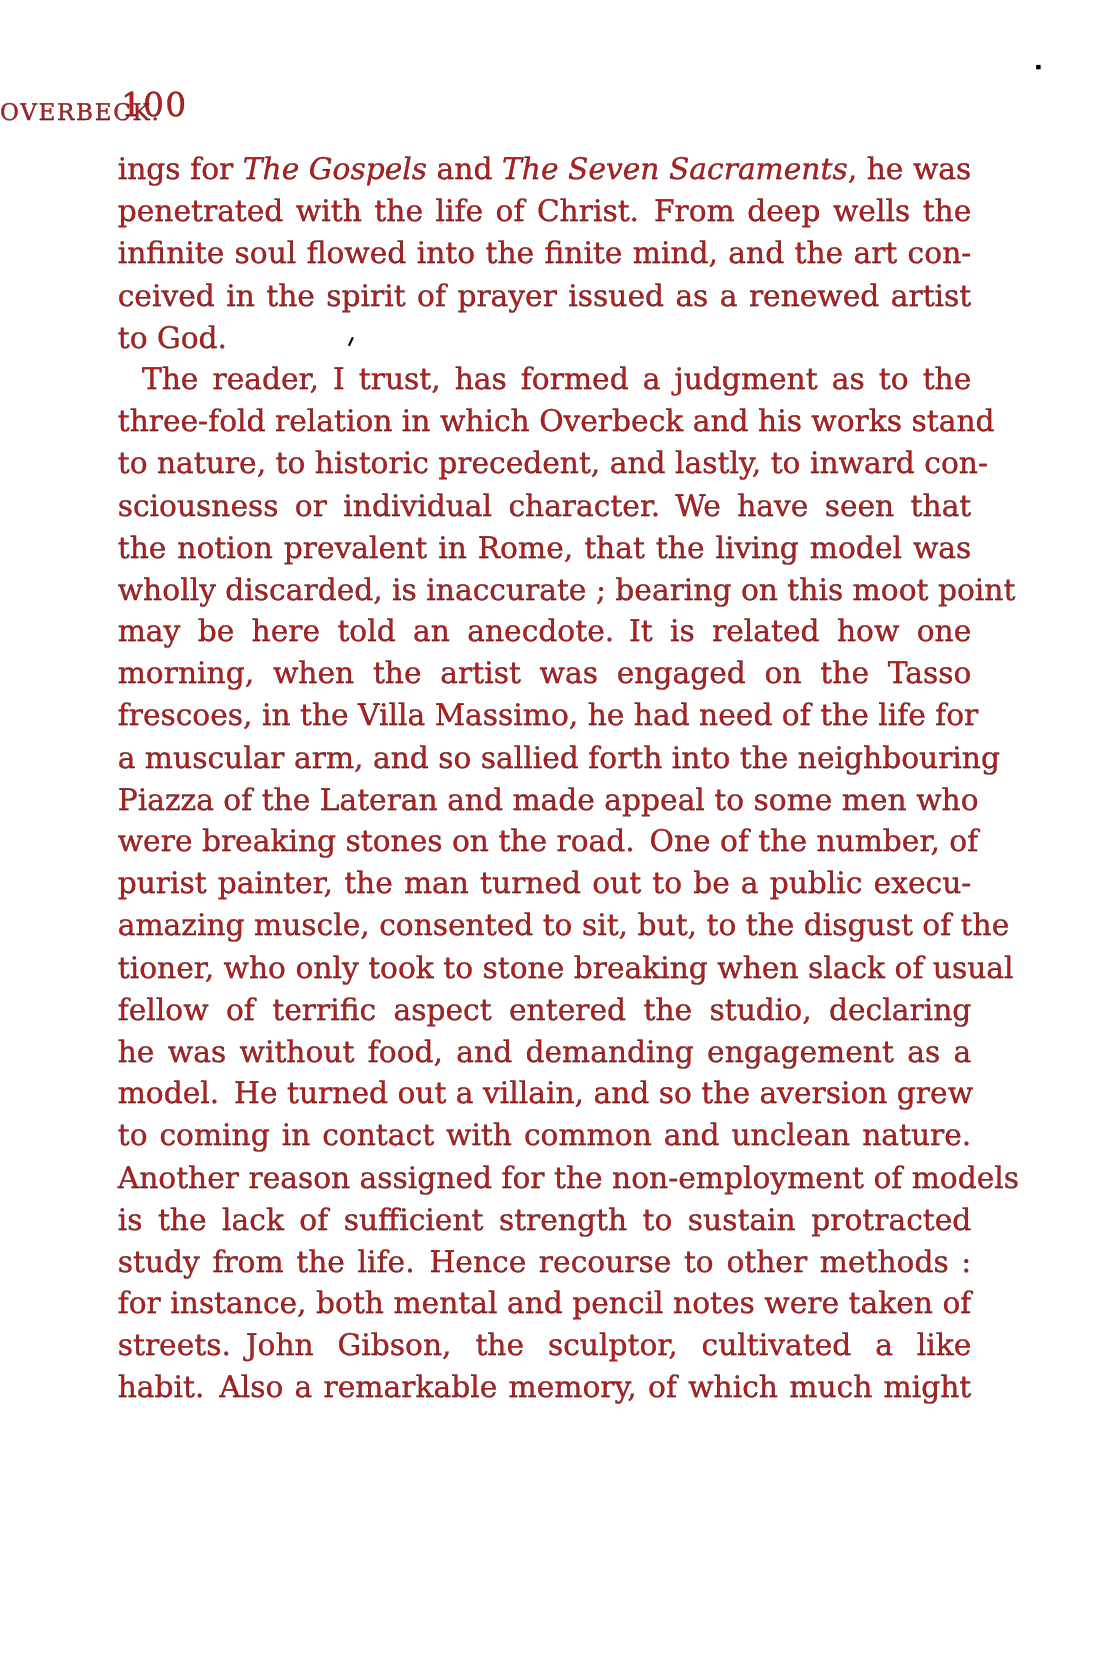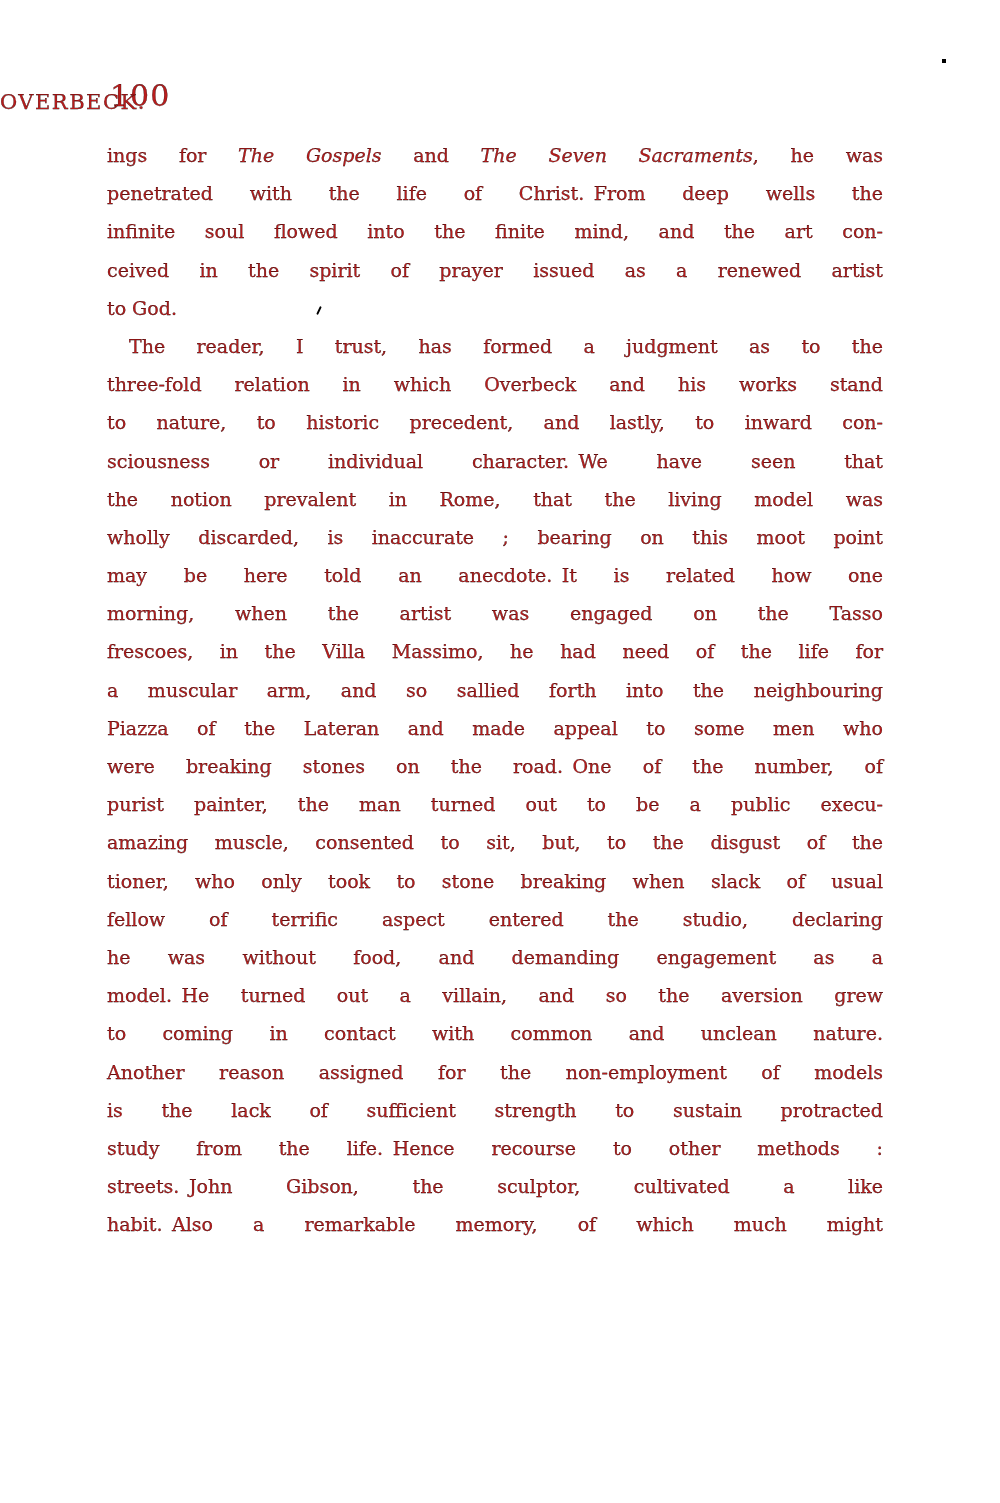--- a/index.html
+++ b/index.html
@@ -44,7 +44,7 @@
   .line {
     height: 38.2px;
     line-height: 38.2px;
-    font-size: 19px;
+    font-size: 27px;
     text-align: justify;
     text-align-last: justify;
     white-space: nowrap;

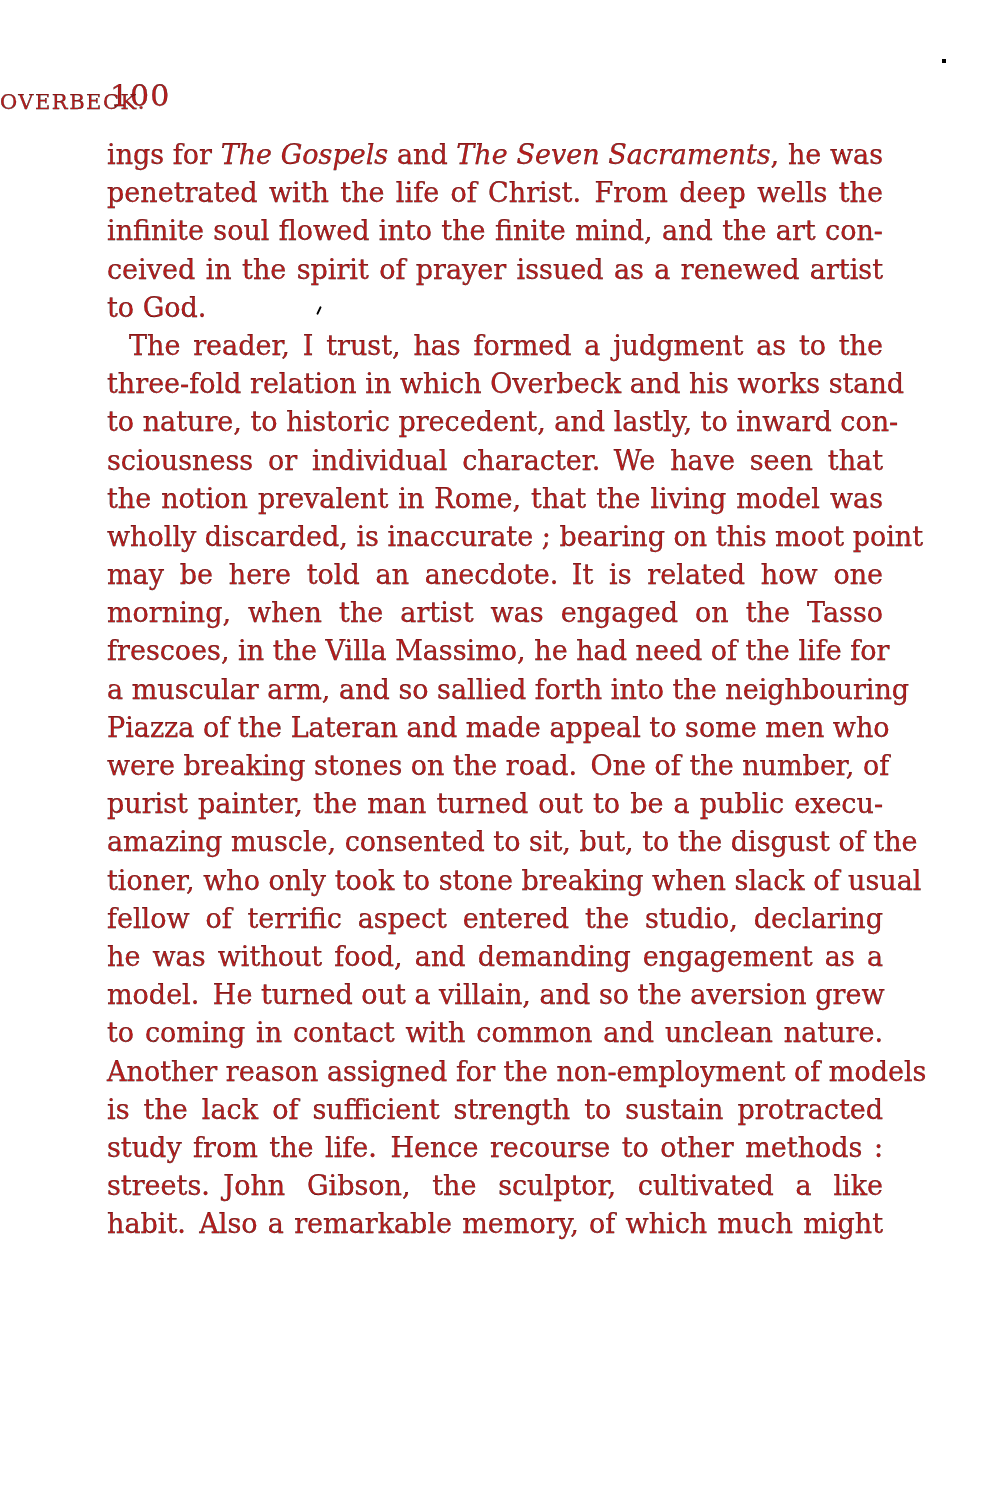--- a/index.html
+++ b/index.html
@@ -112,6 +112,7 @@
       <div class="line"><span class="rm">Another reason assigned for the non-employment of models</span></div>
       <div class="line"><span class="rm">is the lack of sufficient strength to sustain protracted</span></div>
       <div class="line"><span class="rm">study from the life. Hence recourse to other methods :</span></div>
+      <div class="line"><span class="rm">for instance, both mental and pencil notes were taken of</span></div>
       <div class="line"><span class="rm">streets. John Gibson, the sculptor, cultivated a like</span></div>
       <div class="line"><span class="rm">habit. Also a remarkable memory, of which much might</span></div>
     </main>

